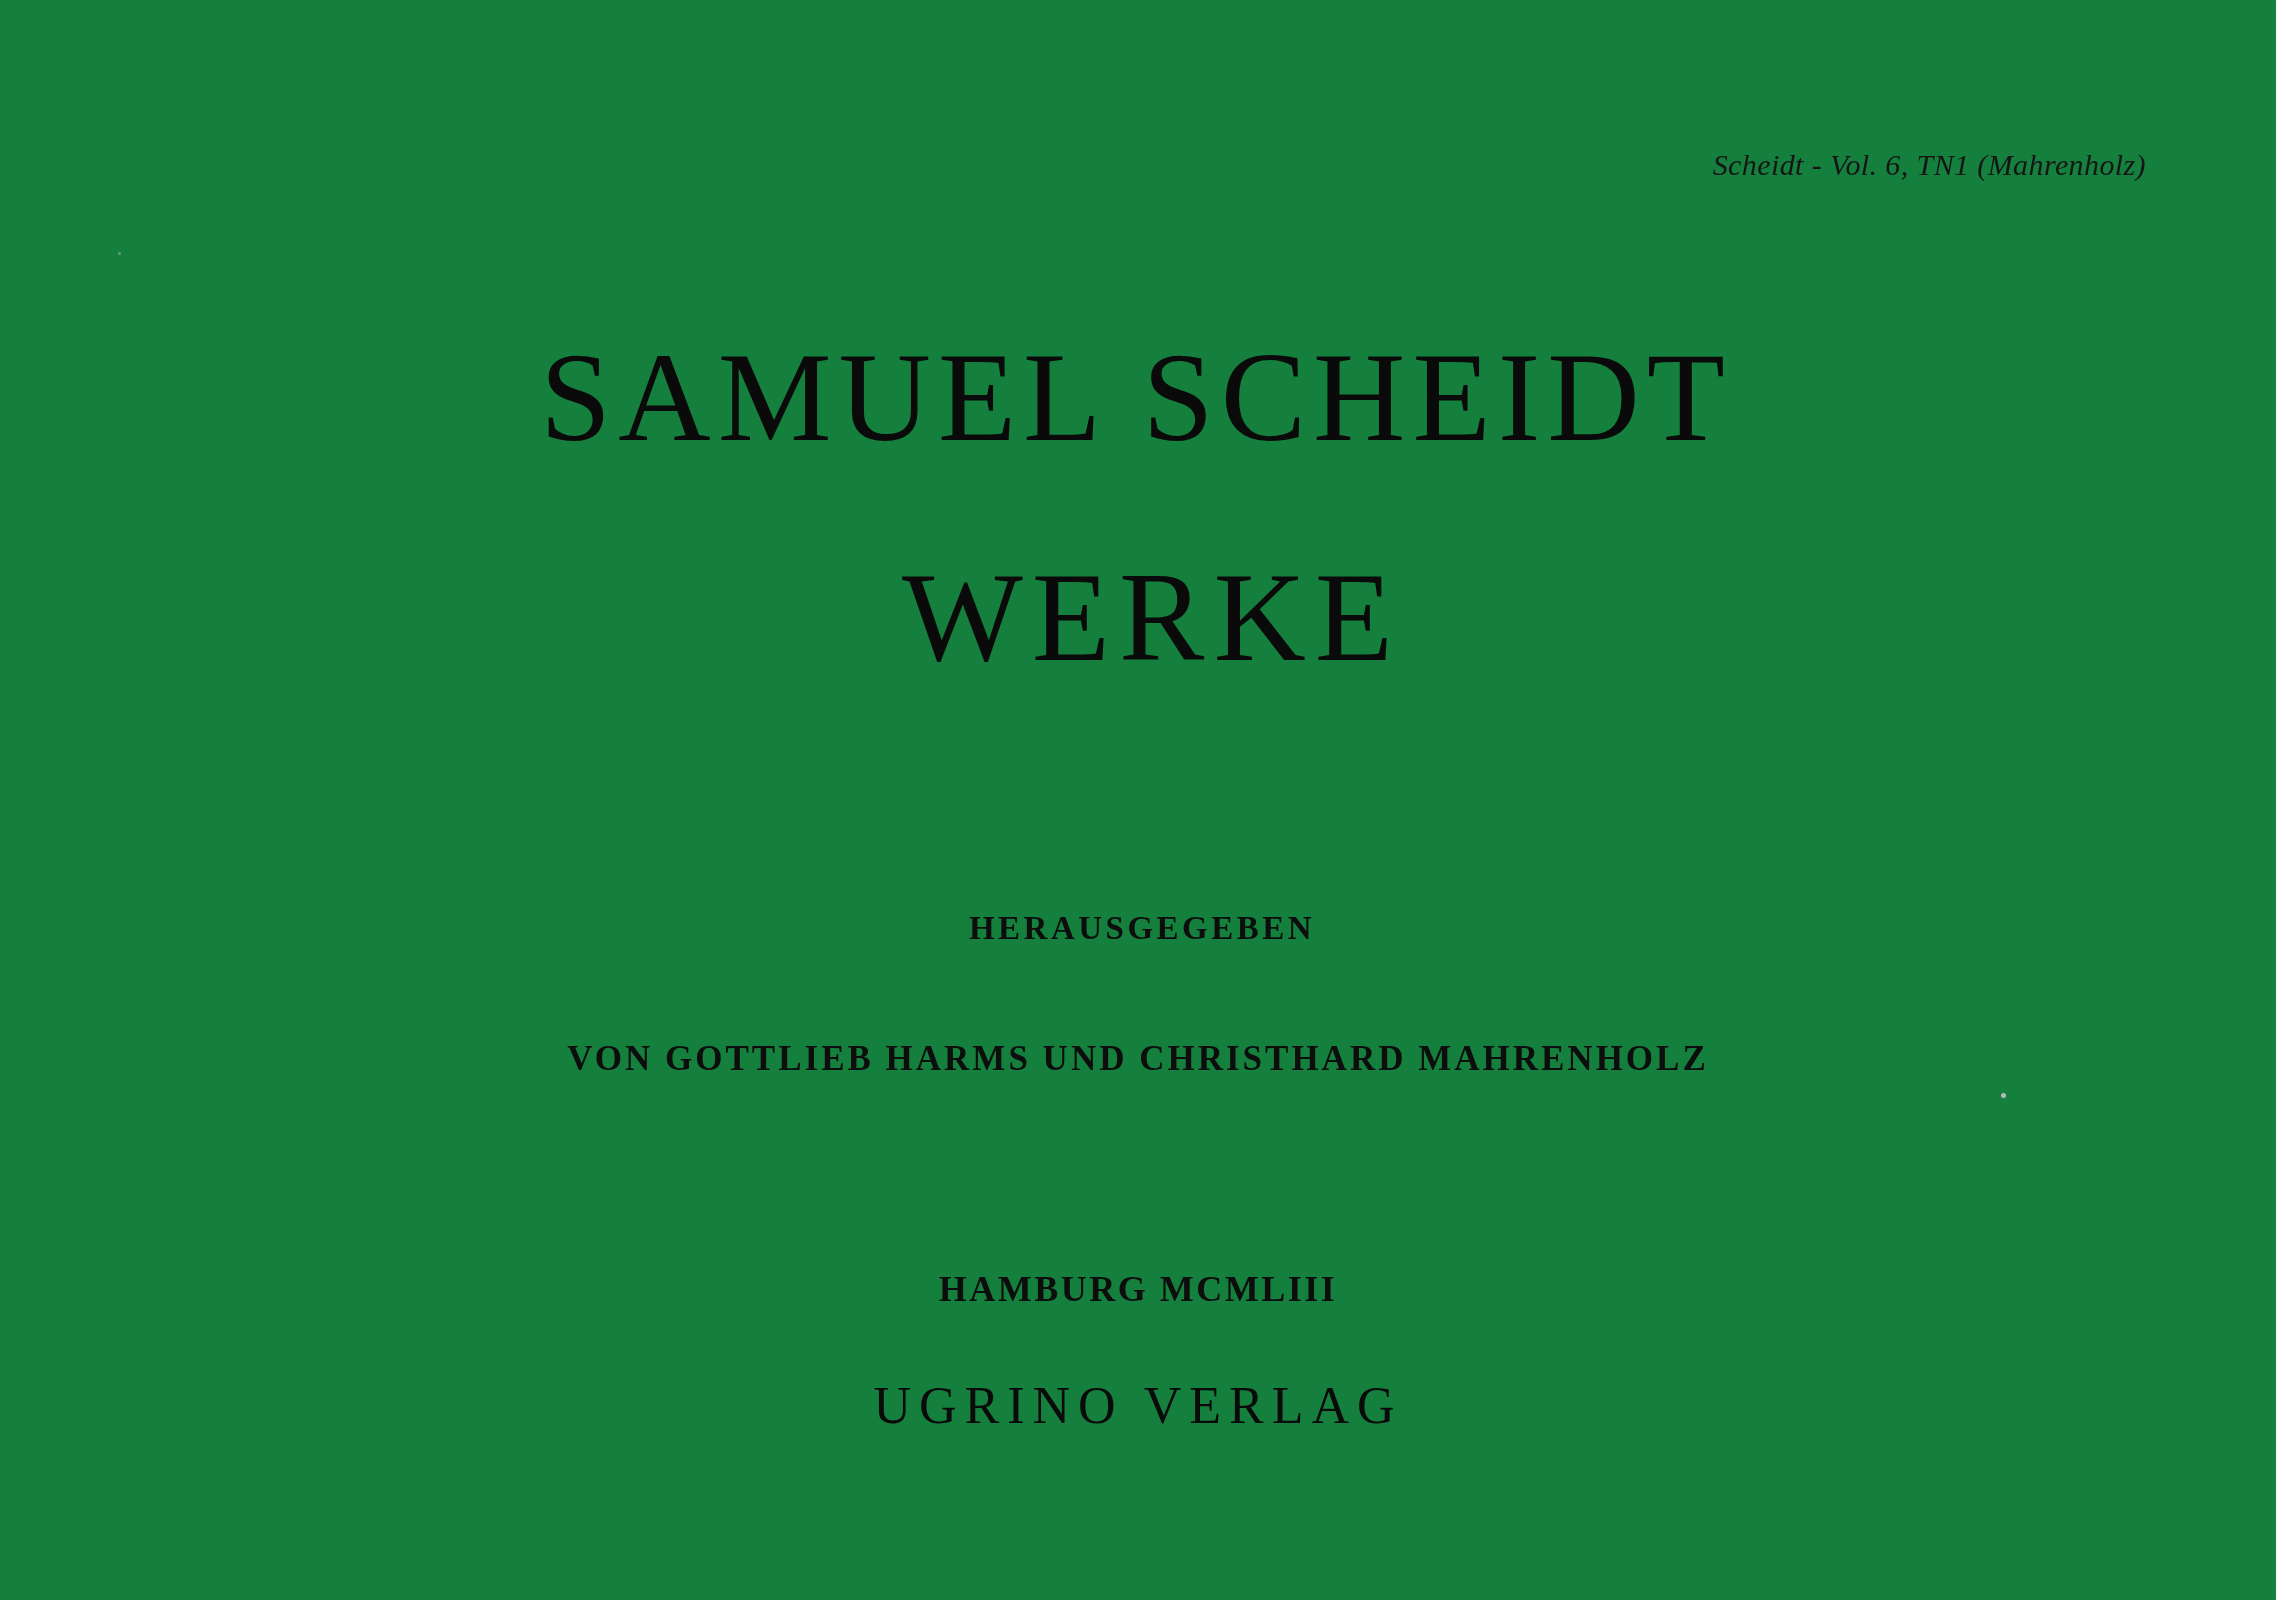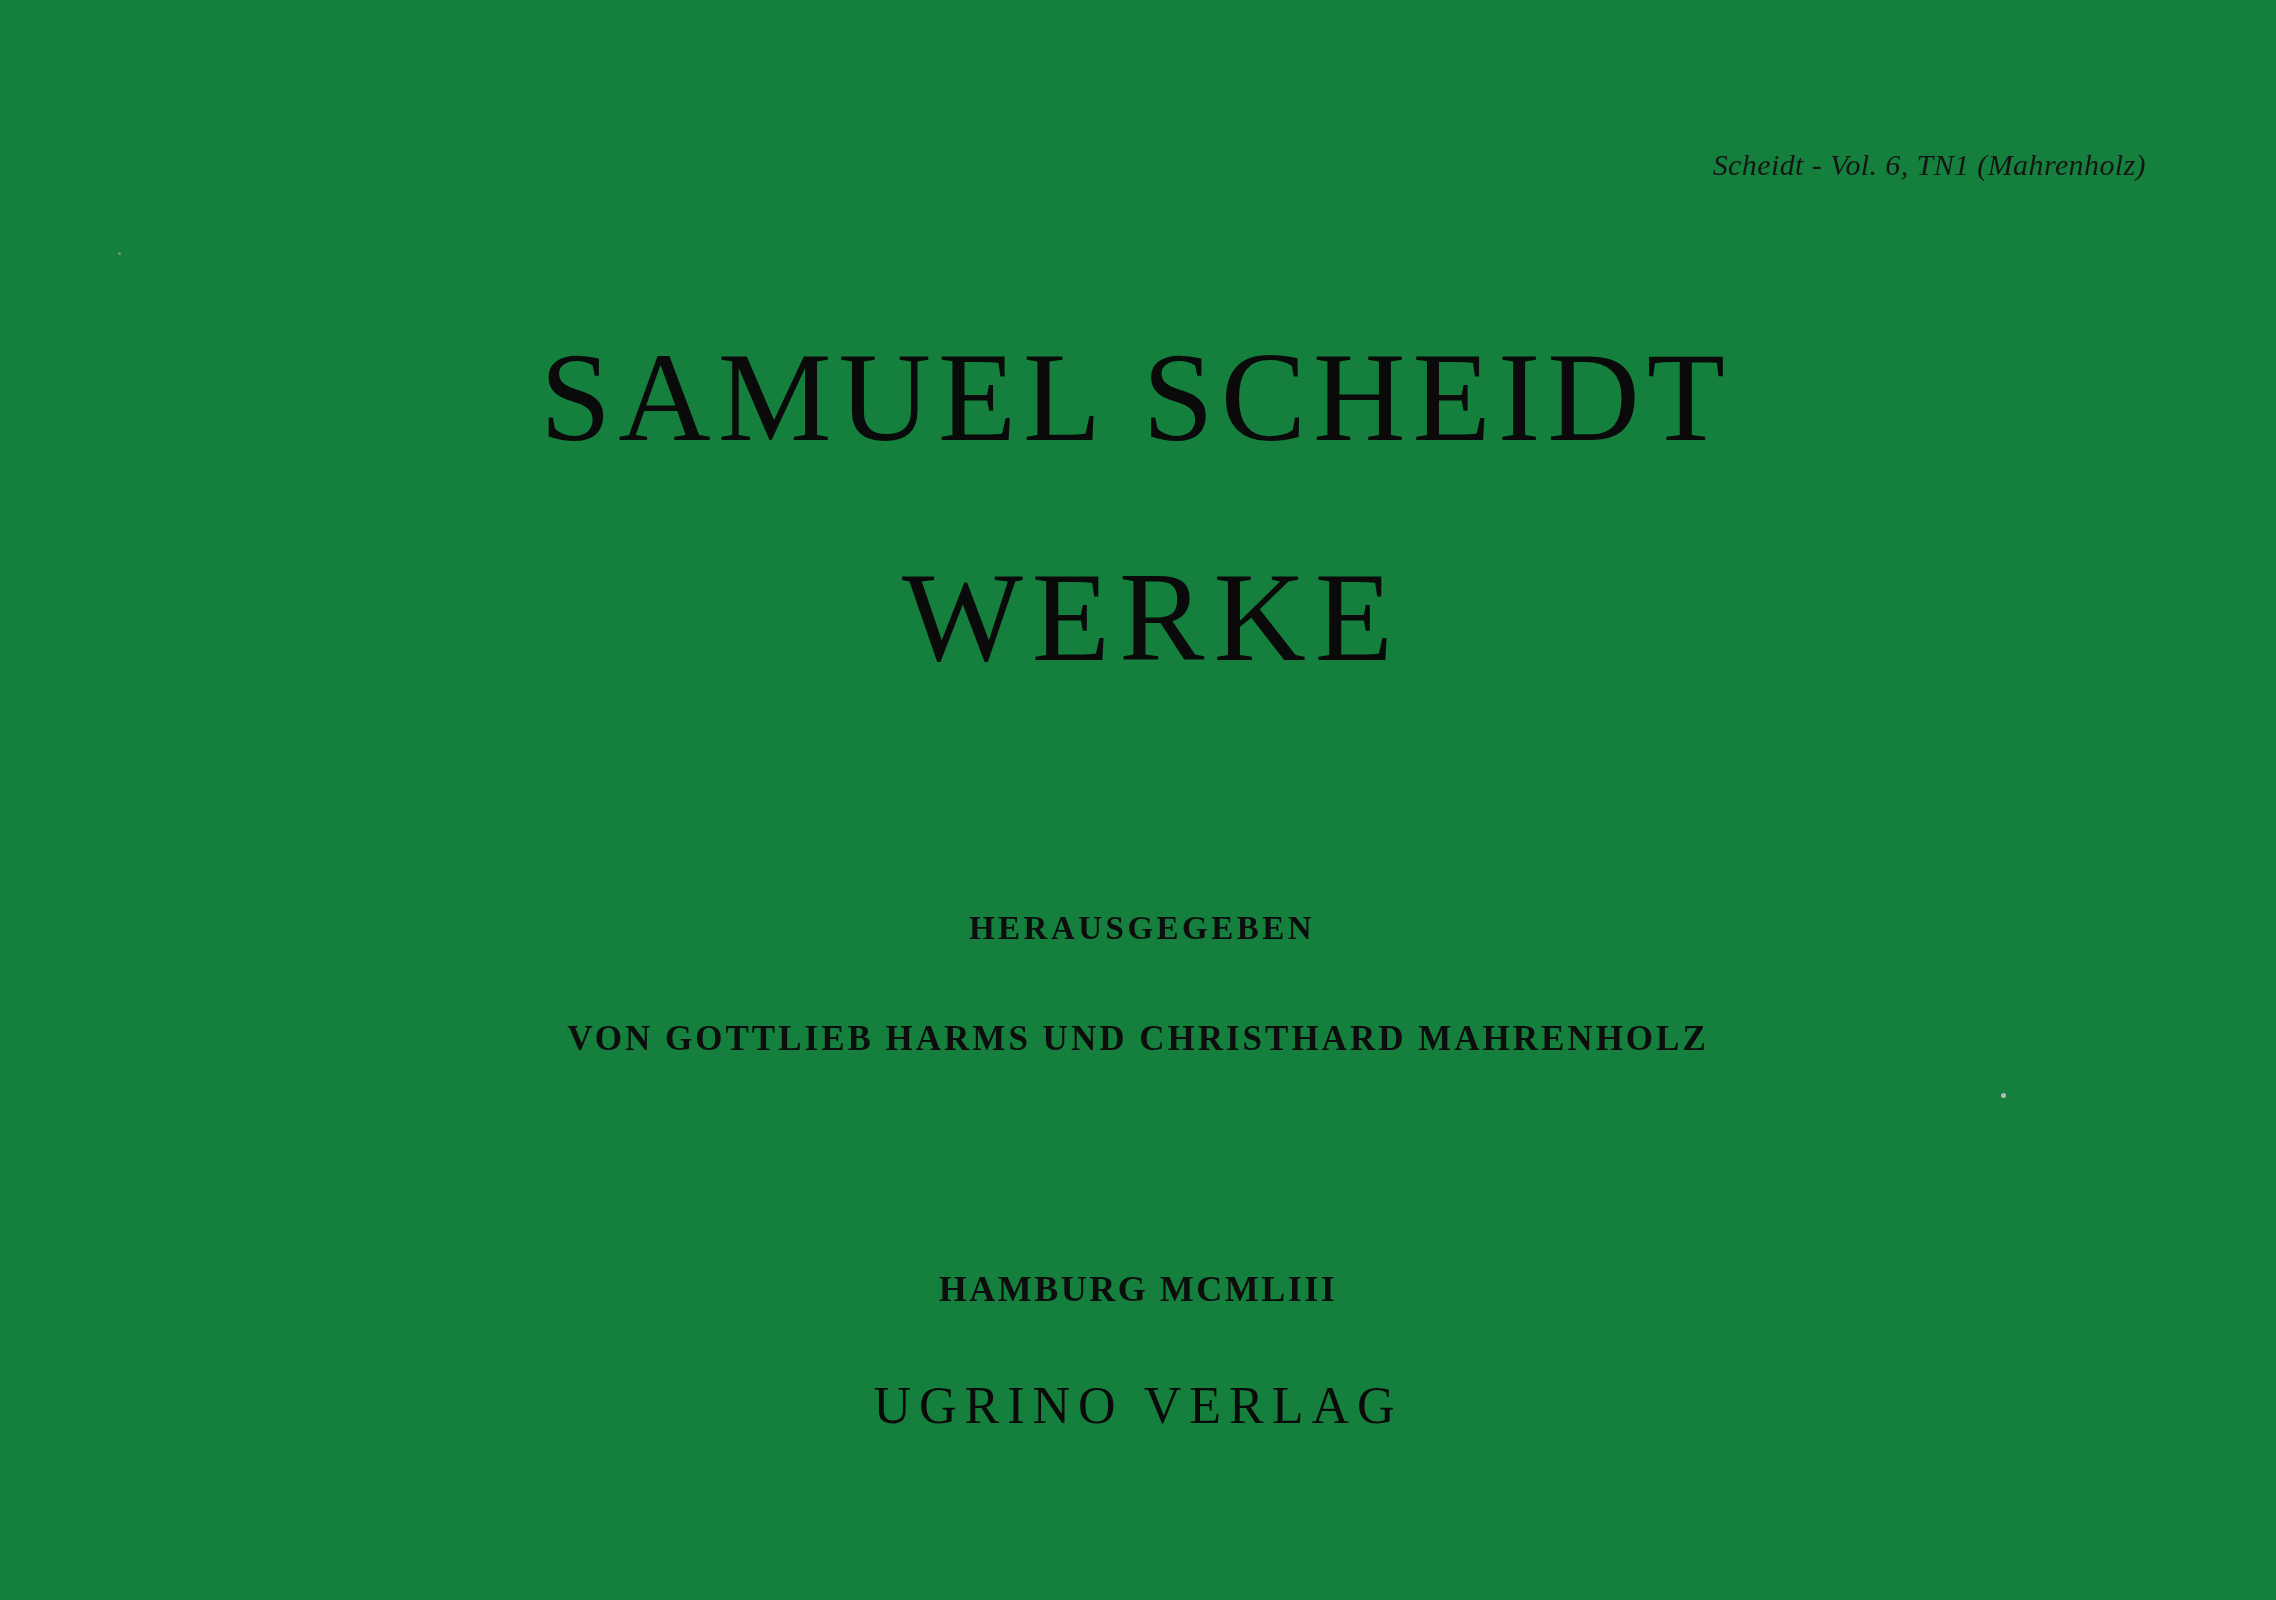--- a/index.html
+++ b/index.html
@@ -90,7 +90,7 @@
     font-weight: 700;
     letter-spacing: 3px;
     color: #0d0d0d;
-    margin-top: 72px;
+    margin-top: 92px;
   }
 
   

